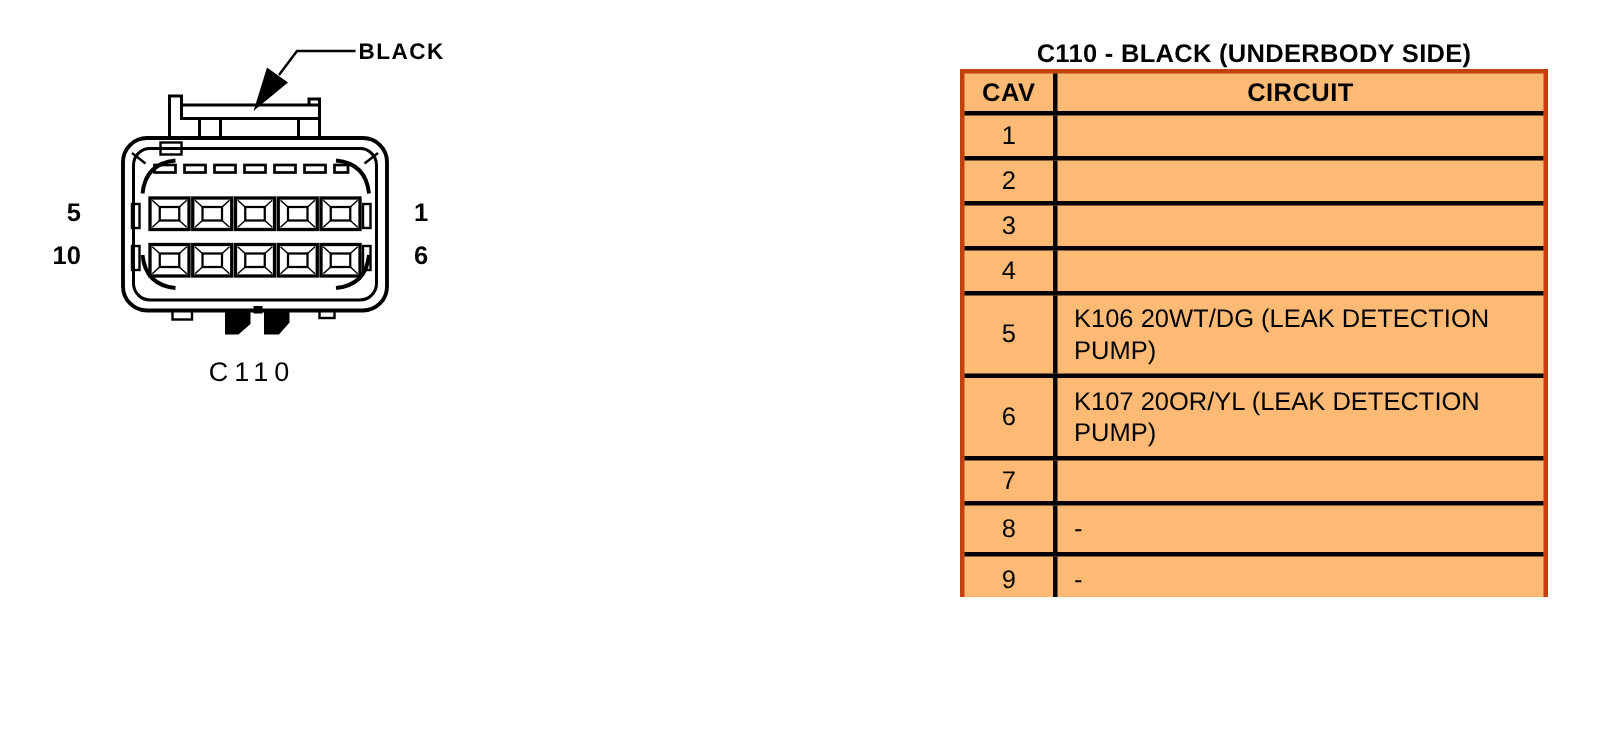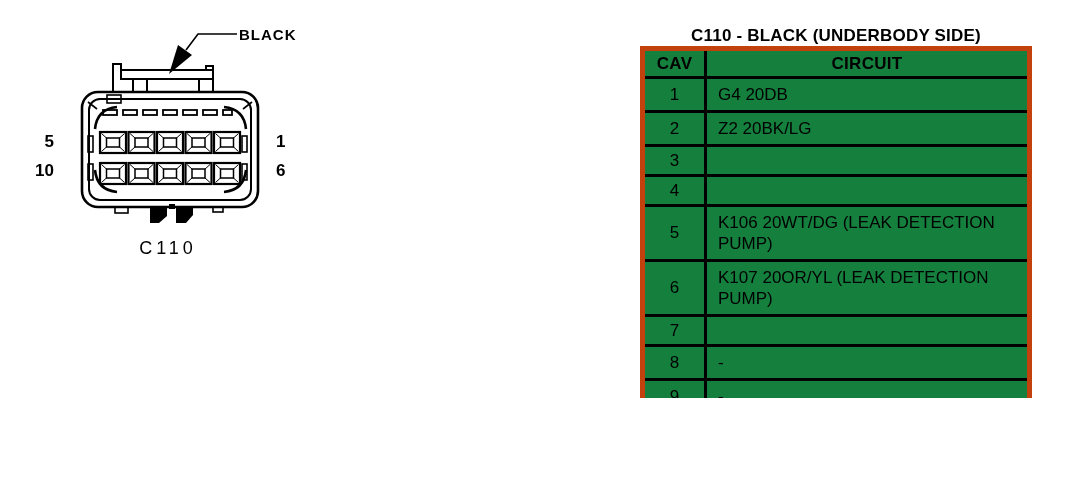--- a/index.html
+++ b/index.html
@@ -63,8 +63,8 @@
     white-space: pre;
   }
   #pinout-table {
-    border: 5px solid #c2410c;
-    background: #15803d;
+    border: 3px solid #c2410c;
+    background: #fdba74;
   }
   .trow {
     display: flex;

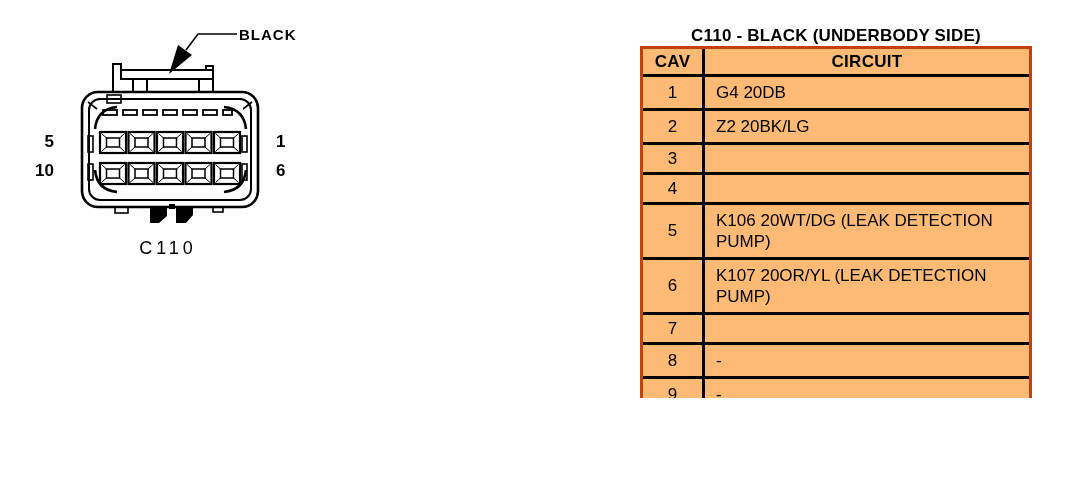--- a/index.html
+++ b/index.html
@@ -208,9 +208,6 @@
         <div class="cell-cav">
             <span>1</span>
           </div>
-        <div class="cell-circuit">
-            <span>G4 20DB</span>
-          </div>
       </div>
       <div class="trow">
         <div class="cell-cav">

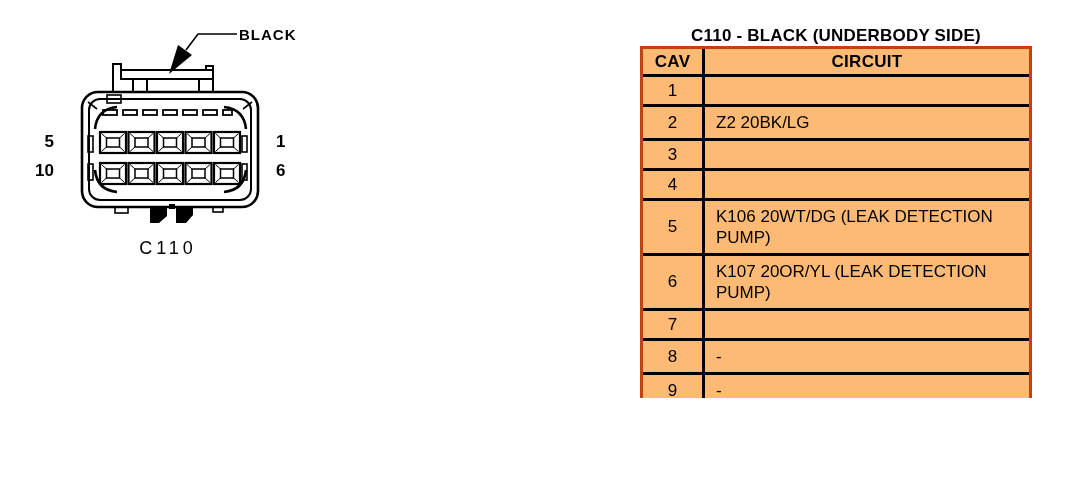--- a/index.html
+++ b/index.html
@@ -213,9 +213,6 @@
         <div class="cell-cav">
             <span>2</span>
           </div>
-        <div class="cell-circuit">
-            <span>Z2 20BK/LG</span>
-          </div>
       </div>
       <div class="trow">
         <div class="cell-cav">

